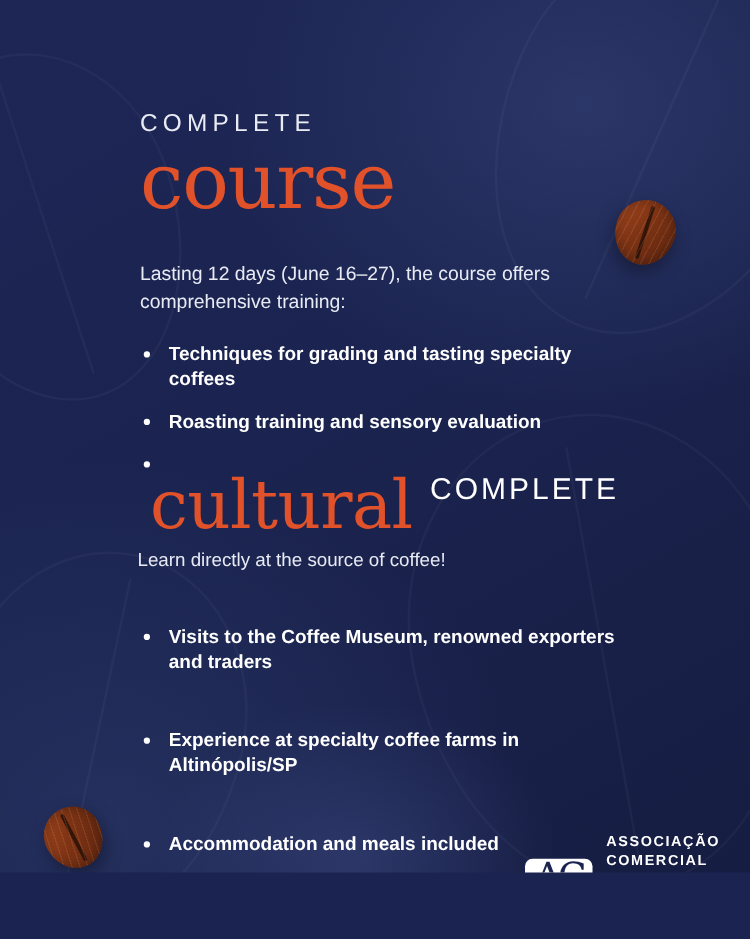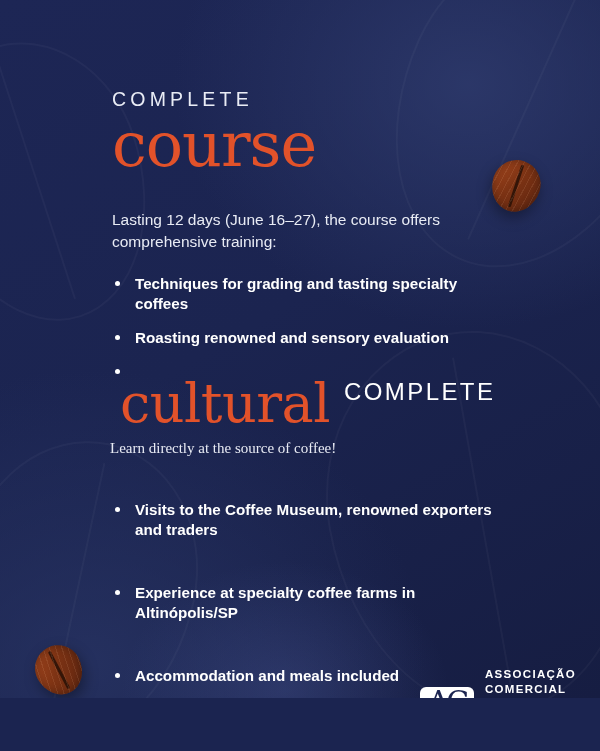--- a/index.html
+++ b/index.html
@@ -263,7 +263,7 @@
       </li>
       <li>
         <span class="dot"></span>
-        <span>Roasting renowned and sensory evaluation</span>
+        <span>Roasting training and sensory evaluation</span>
       </li>
       <li>
         <span class="dot"></span>

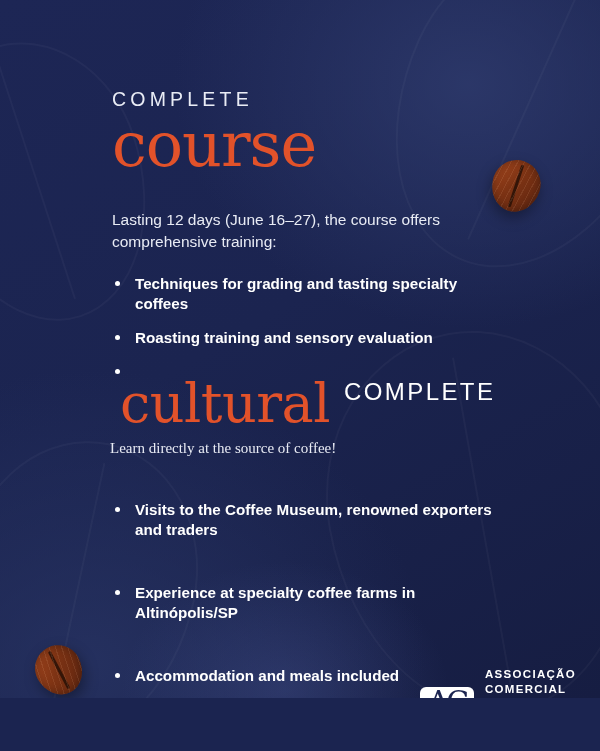--- a/index.html
+++ b/index.html
@@ -140,7 +140,6 @@
     font-size: 15px;
     margin-top: 10px;
     margin-left: -2px;
-    font-family: Liberation Serif, serif;
   }
   ul.bullets.tight li { margin-bottom: 13px; margin-top: 43px; }
 

